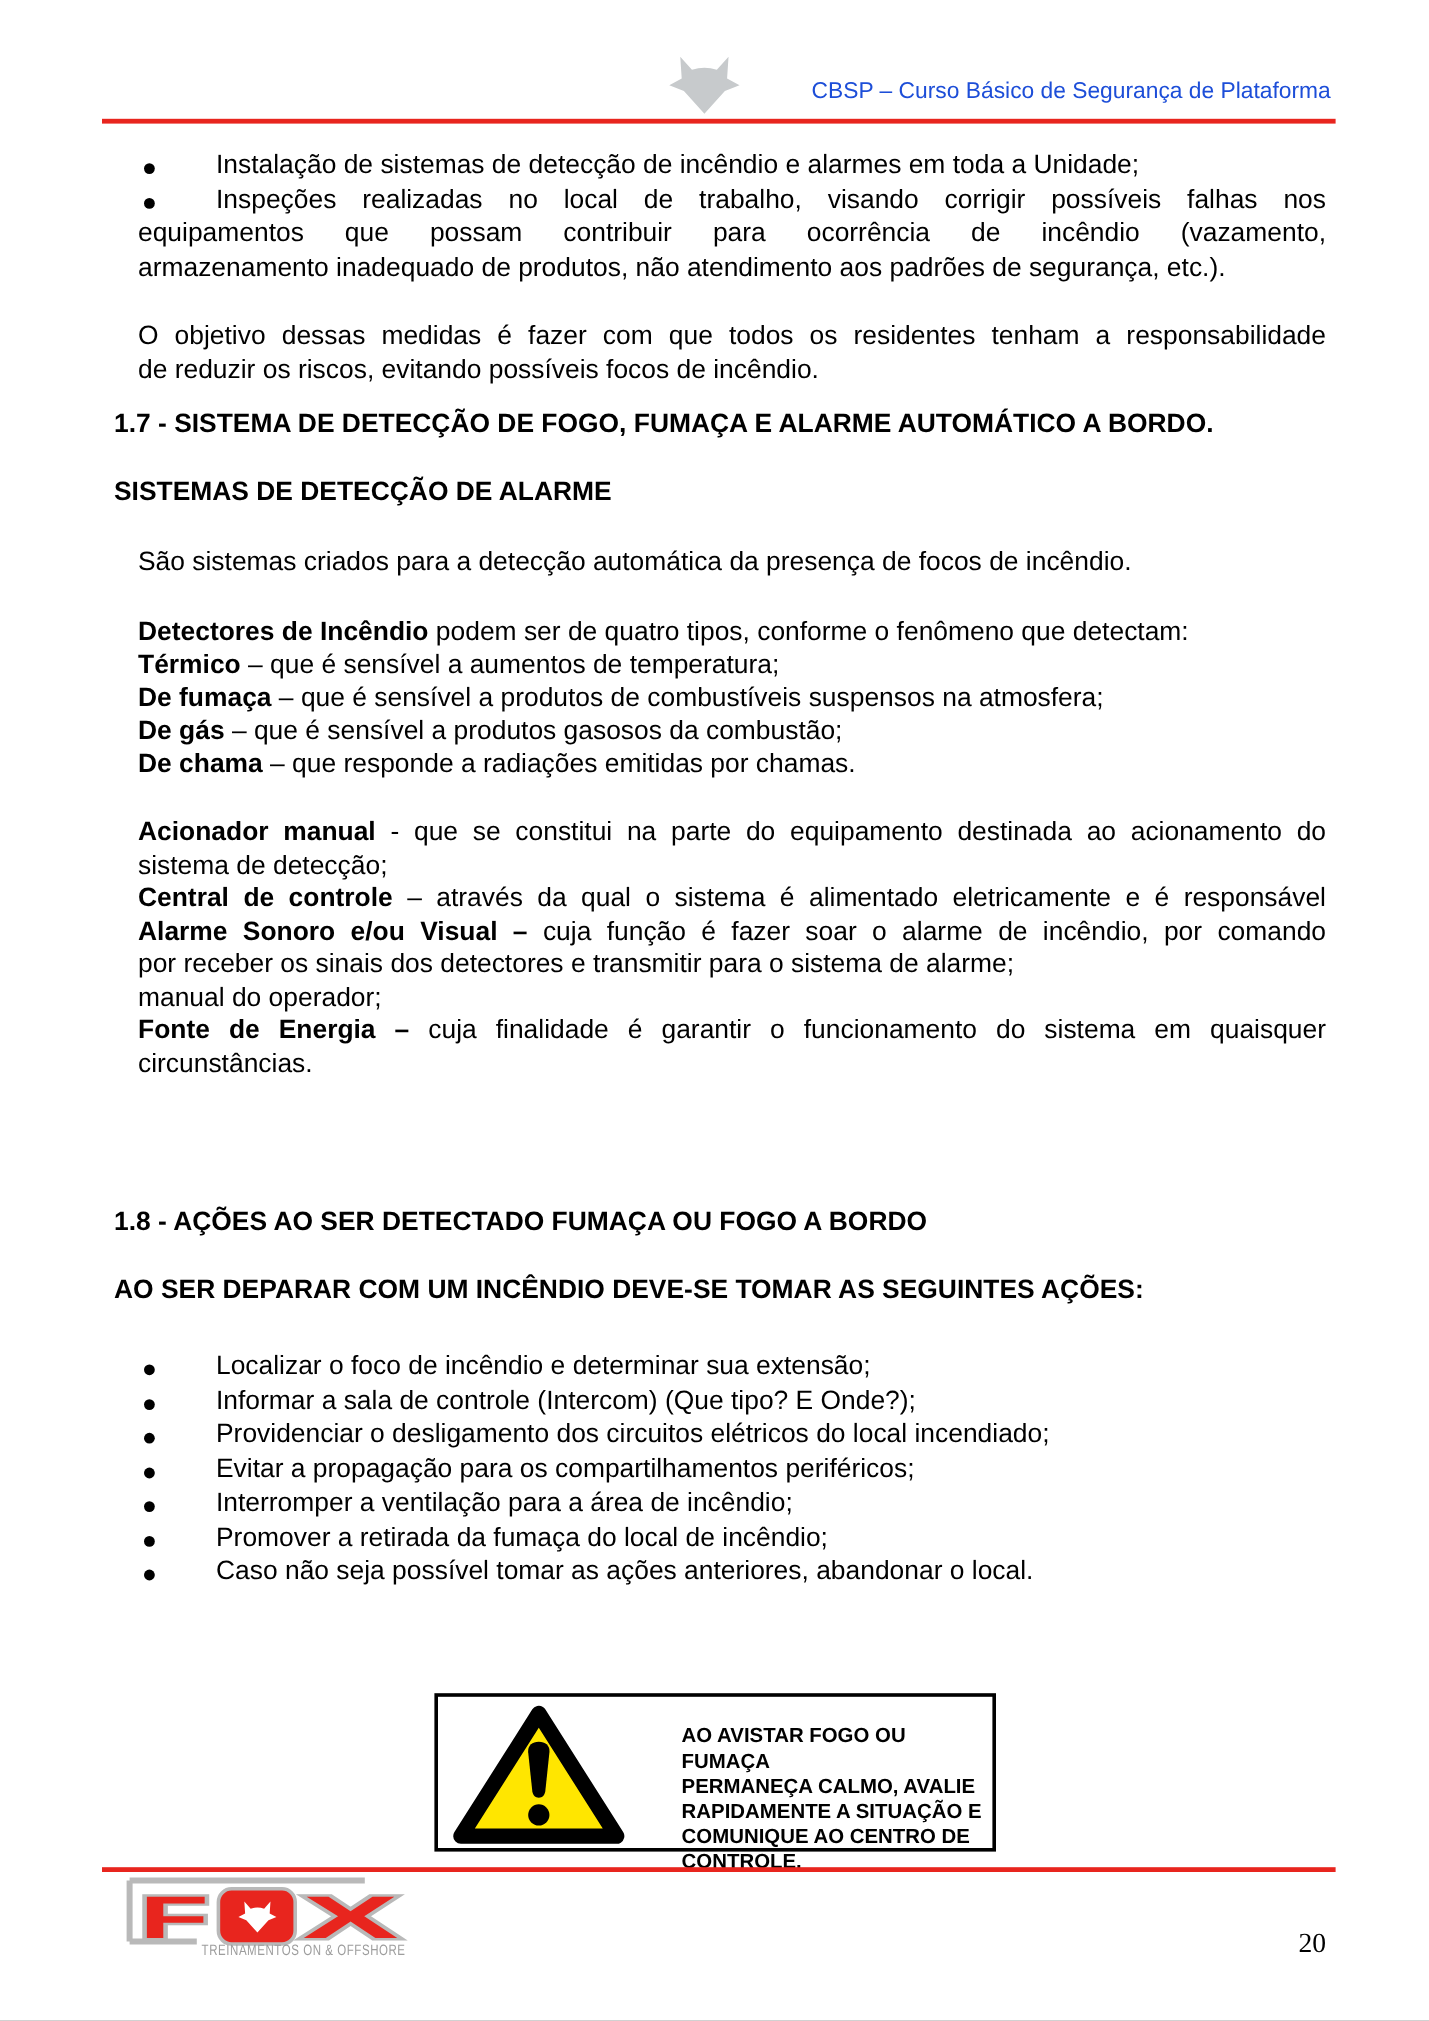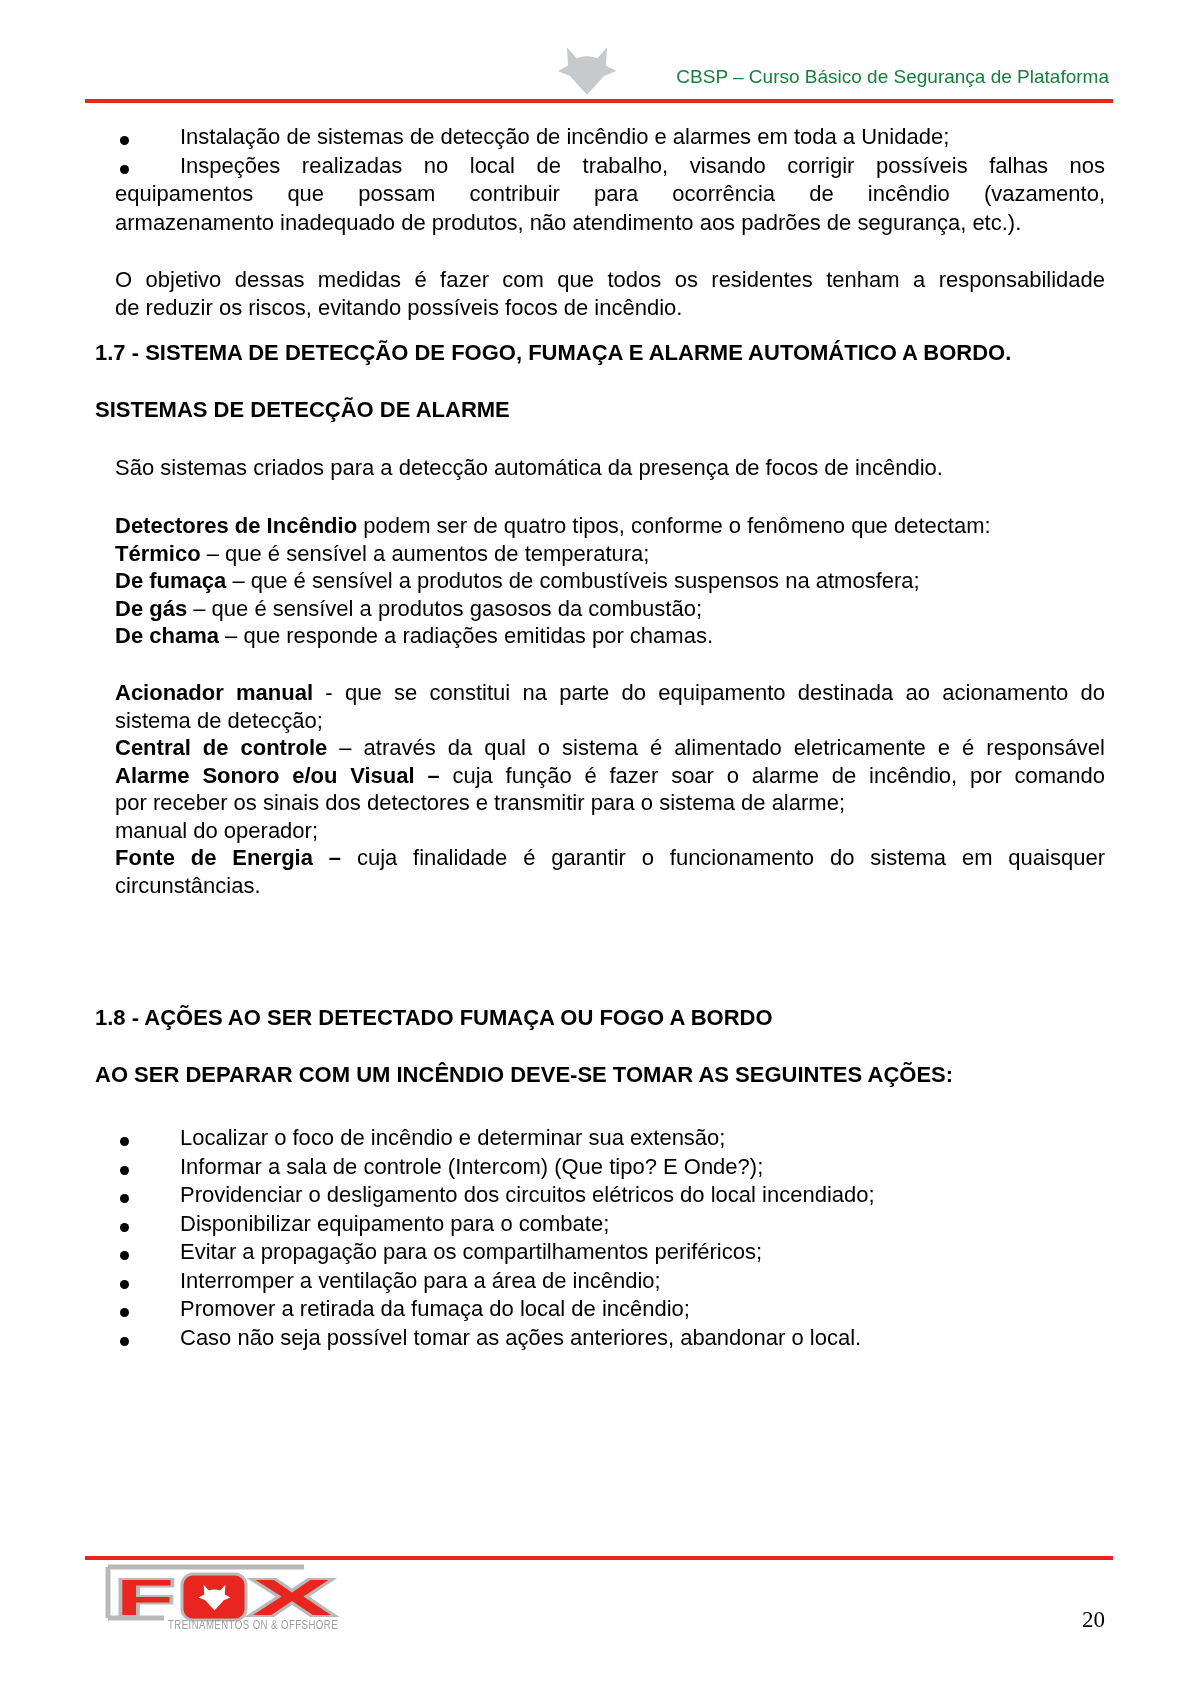--- a/index.html
+++ b/index.html
@@ -9,7 +9,7 @@
     font-family:"Liberation Sans","DejaVu Sans",sans-serif; color:#000;
   }
   .rule { position:absolute; left:85px; width:1028px; height:4px; background:#e8251e; }
-  .header-title { position:absolute; right:82px; top:66px; font-size:19px; white-space:nowrap; color:#15803d; }
+  .header-title { position:absolute; right:82px; top:66px; font-size:19px; white-space:nowrap; color:#1d4ed8; }
   .fox-head { position:absolute; left:556px; top:46px; width:62px; height:50px; }
 
   .block { position:absolute; left:95px; width:1010px; }

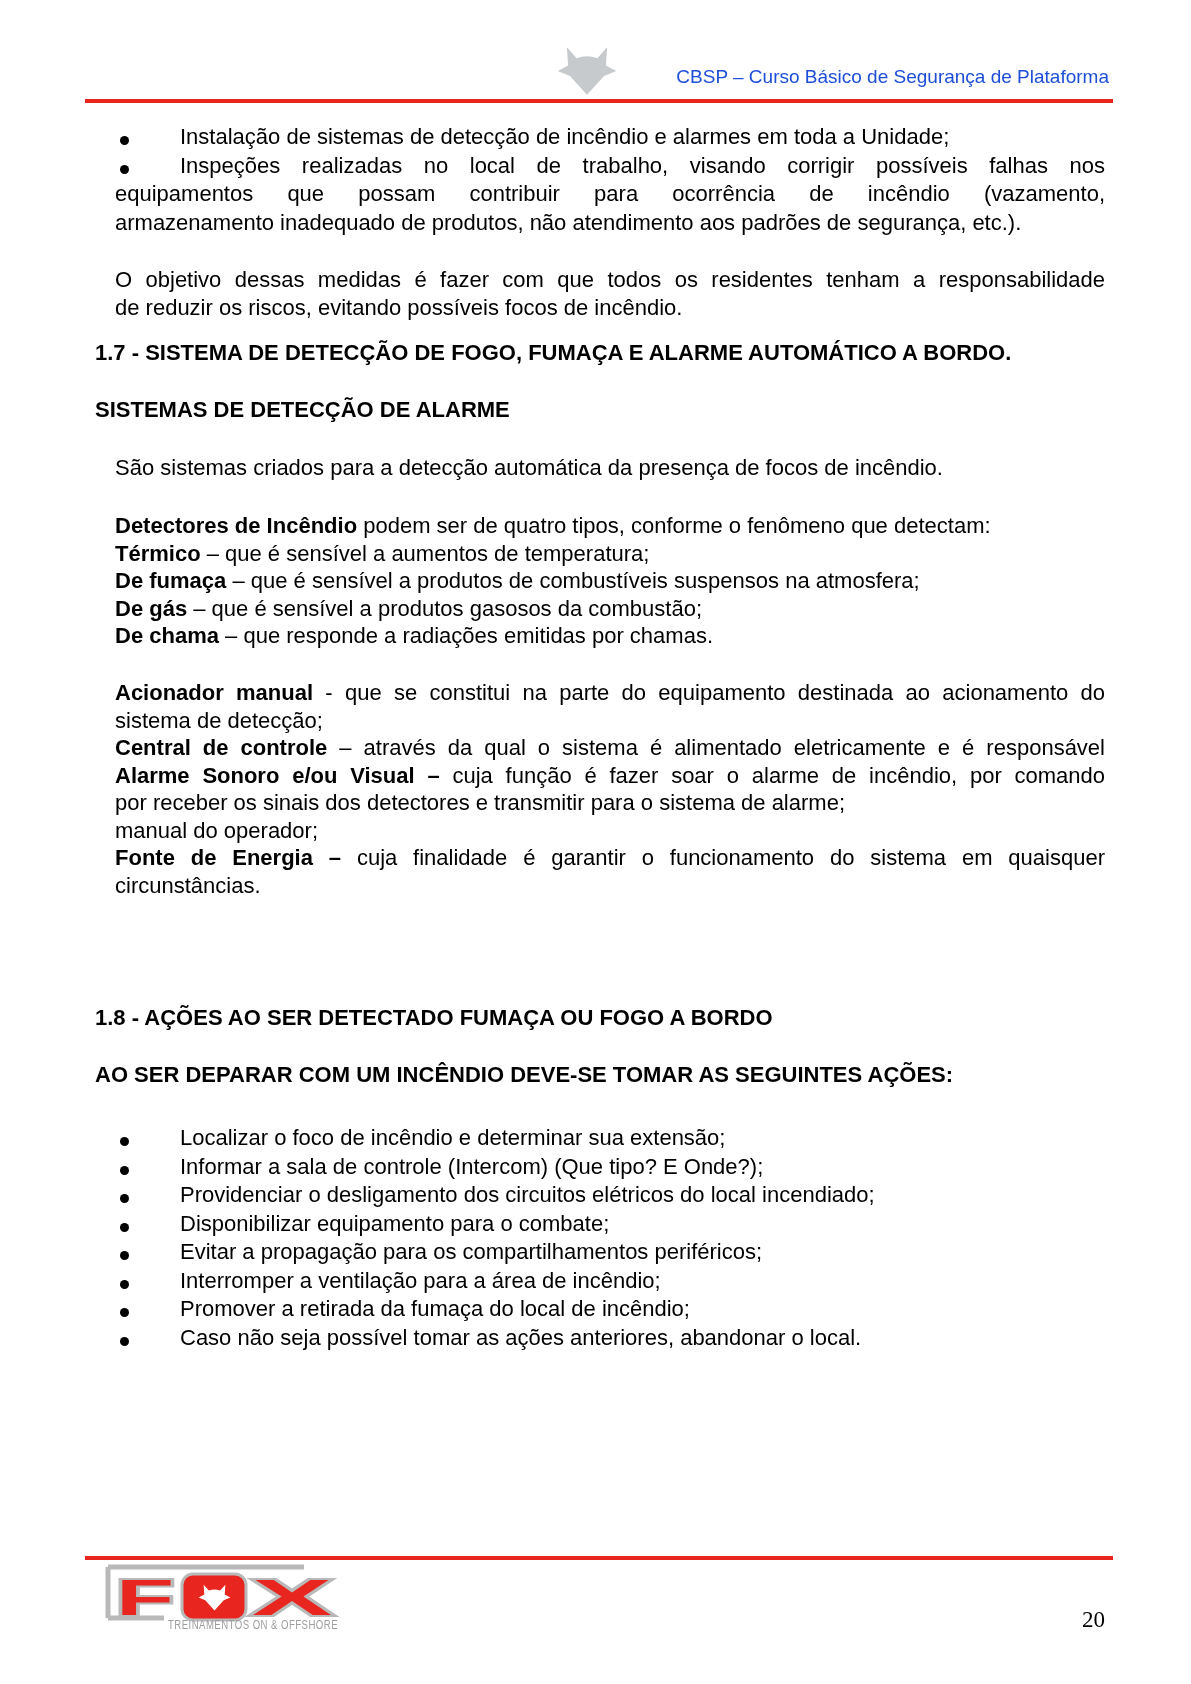--- a/index.html
+++ b/index.html
@@ -95,7 +95,6 @@
     <div class="line bullet"><span class="dot"></span><span>Localizar o foco de incêndio e determinar sua extensão;</span></div>
     <div class="line bullet"><span class="dot"></span><span>Informar a sala de controle (Intercom) (Que tipo? E Onde?);</span></div>
     <div class="line bullet"><span class="dot"></span><span>Providenciar o desligamento dos circuitos elétricos do local incendiado;</span></div>
-    <div class="line bullet"><span class="dot"></span><span>Disponibilizar equipamento para o combate;</span></div>
     <div class="line bullet"><span class="dot"></span><span>Evitar a propagação para os compartilhamentos periféricos;</span></div>
     <div class="line bullet"><span class="dot"></span><span>Interromper a ventilação para a área de incêndio;</span></div>
     <div class="line bullet"><span class="dot"></span><span>Promover a retirada da fumaça do local de incêndio;</span></div>

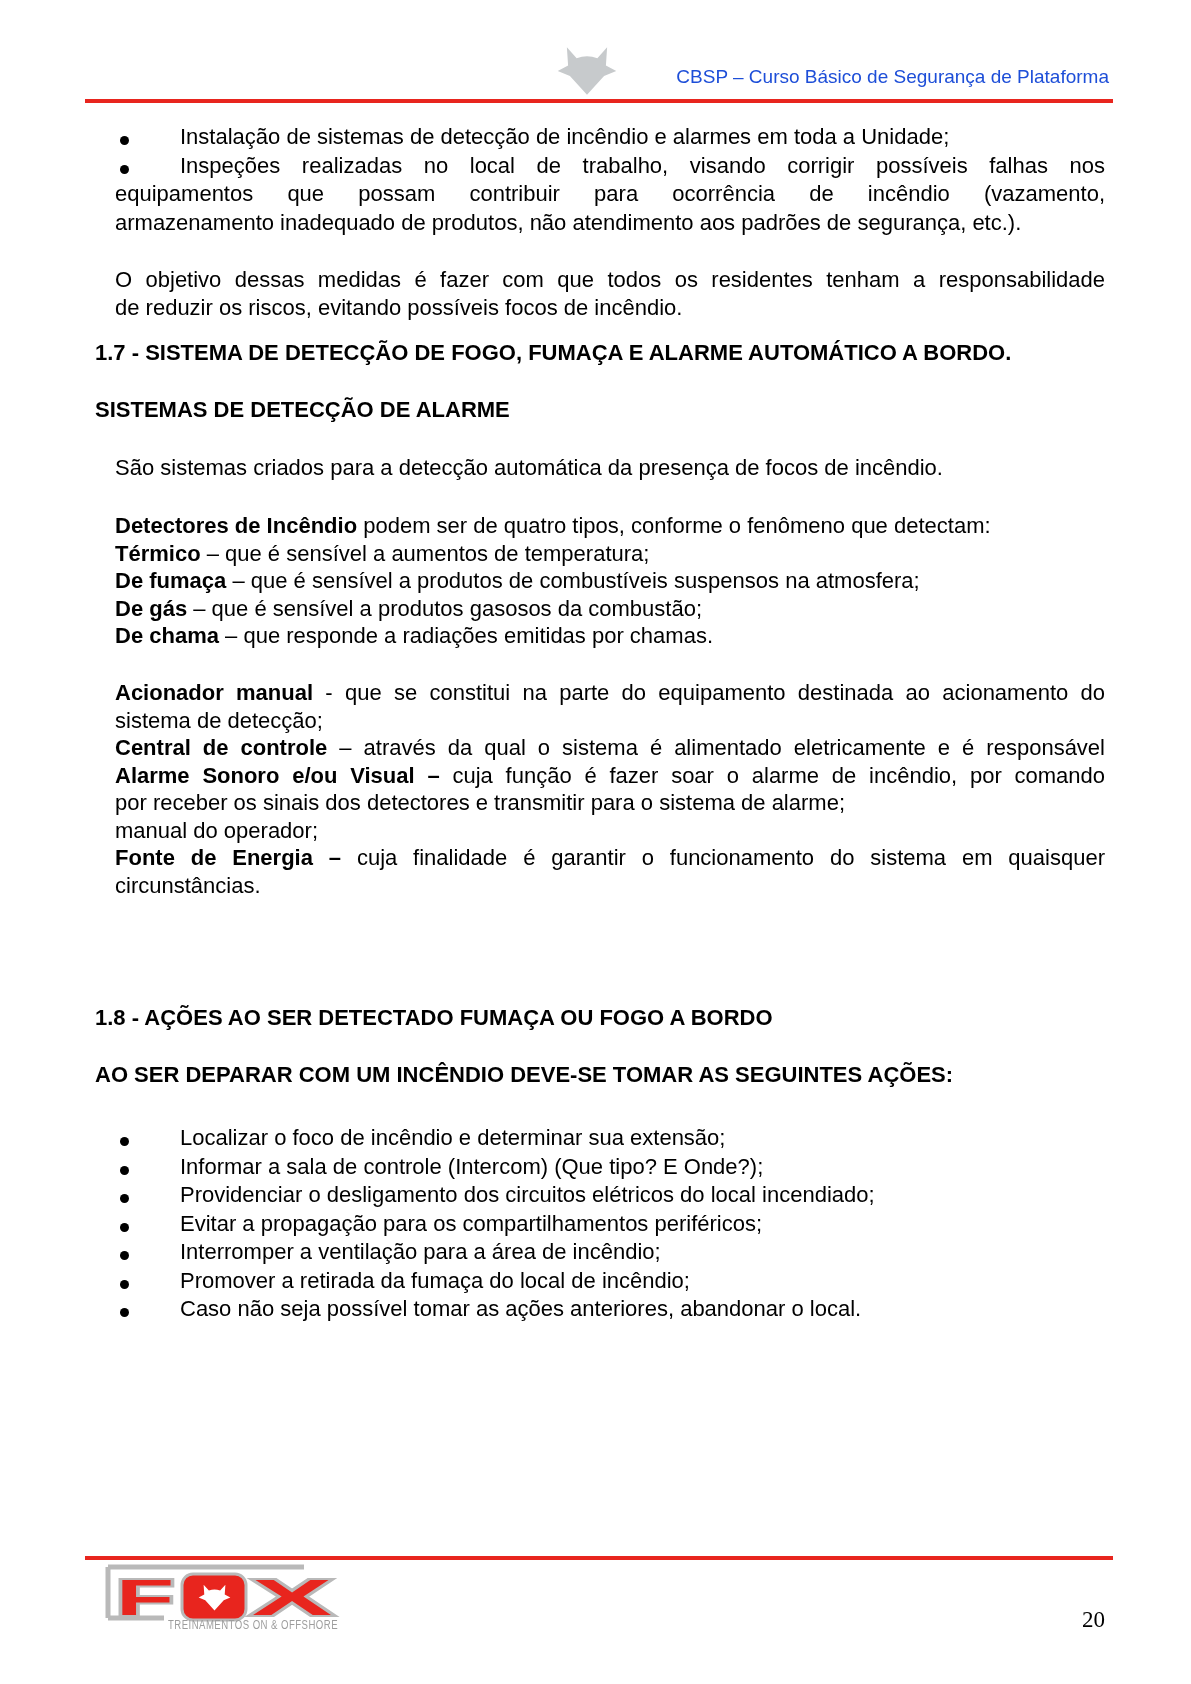--- a/index.html
+++ b/index.html
@@ -101,6 +101,20 @@
     <div class="line bullet"><span class="dot"></span><span>Caso não seja possível tomar as ações anteriores, abandonar o local.</span></div>
   </div>
 
+  <div class="warn-box">
+    <svg class="warn-tri" viewBox="0 0 150 122">
+      <path d="M75 9 L141 113 L9 113 Z" fill="#ffe600" stroke="#000000" stroke-width="13" stroke-linejoin="round"></path>
+      <path d="M75 33 c-6 0 -9.5 3.5 -9 9 l3.5 33 c0.4 3.2 2.5 5.5 5.5 5.5 s5.1 -2.3 5.5 -5.5 l3.5 -33 c0.5 -5.5 -3 -9 -9 -9 z" fill="#000"></path>
+      <circle cx="75" cy="95" r="9" fill="#000"></circle>
+    </svg>
+    <div class="warn-text">
+      <div>AO AVISTAR FOGO OU FUMAÇA</div>
+      <div>PERMANEÇA CALMO, AVALIE</div>
+      <div>RAPIDAMENTE A SITUAÇÃO E</div>
+      <div>COMUNIQUE AO CENTRO DE</div>
+      <div>CONTROLE.</div>
+    </div>
+  </div>
 
   <div class="rule" style="top:1556px"></div>
 

